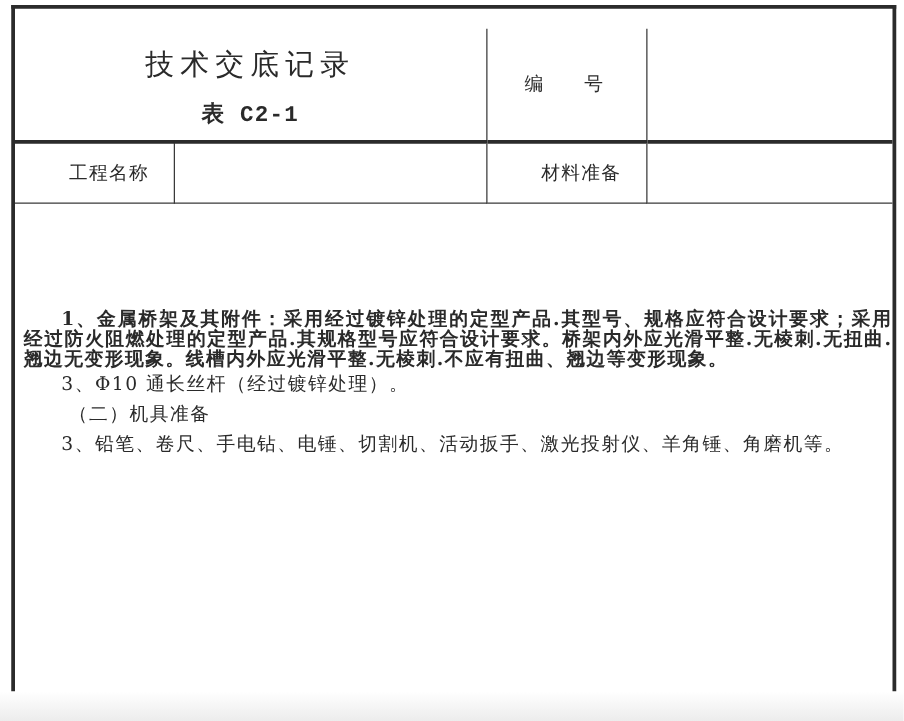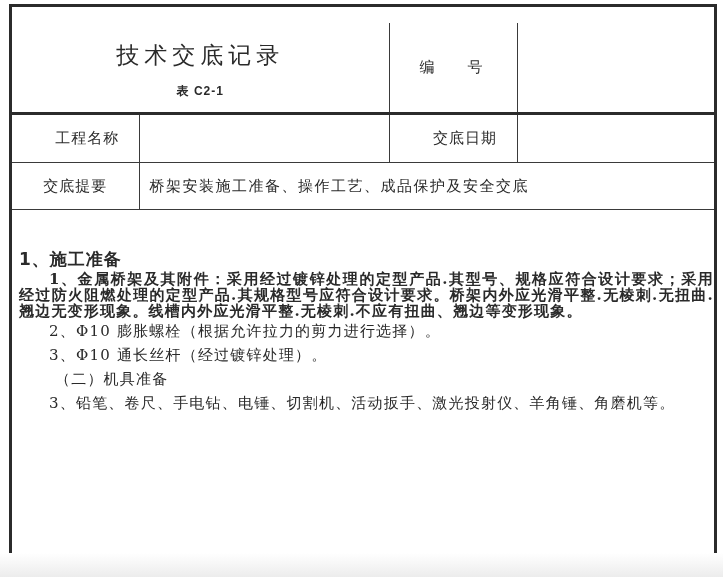--- a/index.html
+++ b/index.html
@@ -52,9 +52,9 @@
       margin-top: 4px;
     }
     .title-sub {
-      font-size: 12px;
+      font-size: 18px;
       font-weight: bold;
-      font-family: Liberation Sans, sans-serif;
+      font-family: Liberation Mono, monospace;
       margin-top: 12px;
     }
     .title-row td { border-bottom: 3px solid #2b2b2b !important; }

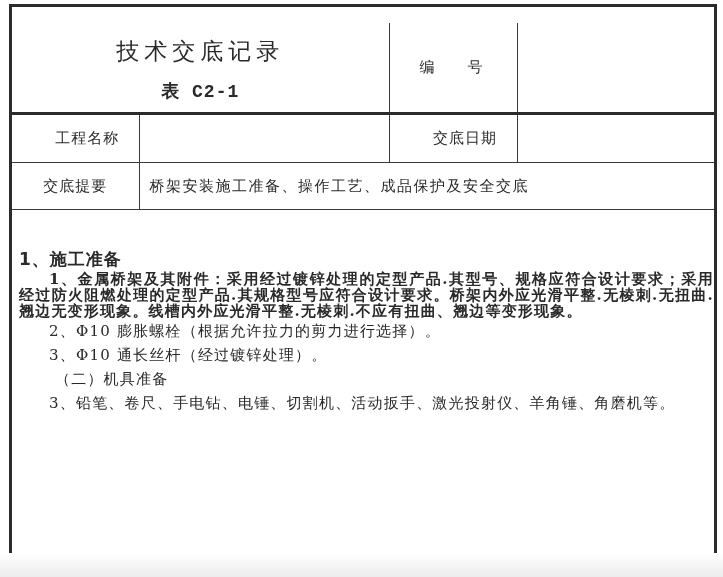--- a/index.html
+++ b/index.html
@@ -126,7 +126,7 @@
     <tr class="row-50">
       <td>工程名称</td>
       <td></td>
-      <td>交底日期</td>
+      <td>材料准备</td>
       <td></td>
     </tr>
     <tr class="summary-row">

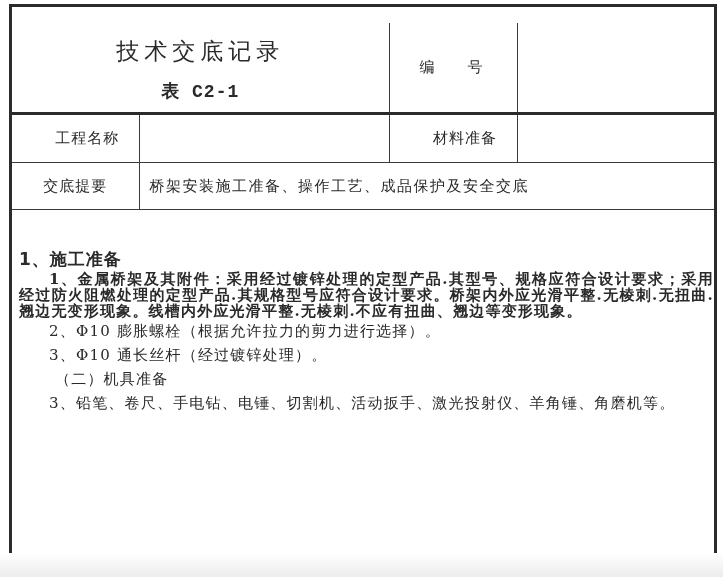--- a/index.html
+++ b/index.html
@@ -129,10 +129,6 @@
       <td>材料准备</td>
       <td></td>
     </tr>
-    <tr class="summary-row">
-      <td>交底提要</td>
-      <td colspan="3" class="summary-value">桥架安装施工准备、操作工艺、成品保护及安全交底</td>
-    </tr>
   </tbody>
     </table>
 

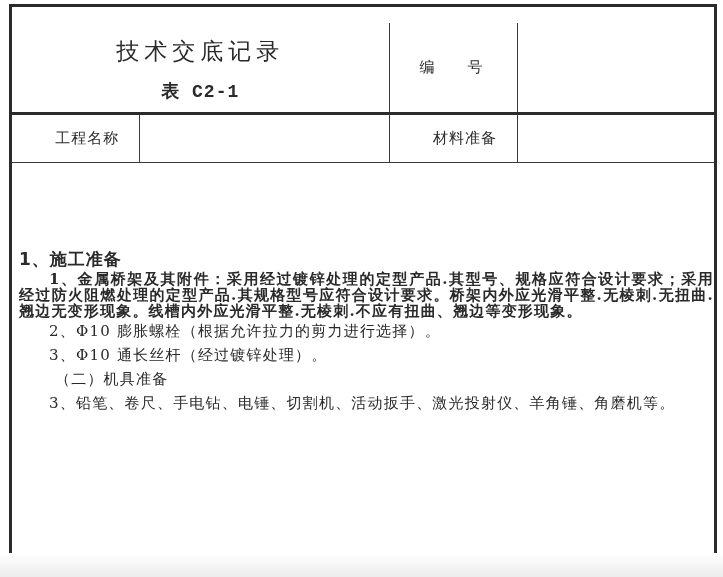--- a/index.html
+++ b/index.html
@@ -133,7 +133,6 @@
     </table>
 
   <div class="content">
-    <p class="h1">1、施工准备</p>
     <p class="para para-wrap">1、金属桥架及其附件：采用经过镀锌处理的定型产品.其型号、规格应符合设计要求；采用经过防火阻燃处理的定型产品.其规格型号应符合设计要求。桥架内外应光滑平整.无棱刺.无扭曲.翘边无变形现象。线槽内外应光滑平整.无棱刺.不应有扭曲、翘边等变形现象。</p>
     <p class="para">2、Φ10 膨胀螺栓（根据允许拉力的剪力进行选择）。</p>
     <p class="para">3、Φ10 通长丝杆（经过镀锌处理）。</p>

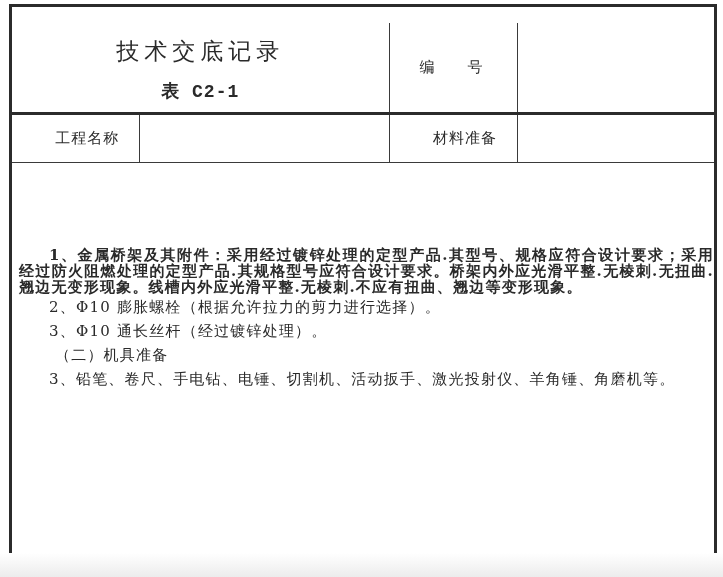--- a/index.html
+++ b/index.html
@@ -134,7 +134,6 @@
 
   <div class="content">
     <p class="para para-wrap">1、金属桥架及其附件：采用经过镀锌处理的定型产品.其型号、规格应符合设计要求；采用经过防火阻燃处理的定型产品.其规格型号应符合设计要求。桥架内外应光滑平整.无棱刺.无扭曲.翘边无变形现象。线槽内外应光滑平整.无棱刺.不应有扭曲、翘边等变形现象。</p>
-    <p class="para">2、Φ10 膨胀螺栓（根据允许拉力的剪力进行选择）。</p>
     <p class="para">3、Φ10 通长丝杆（经过镀锌处理）。</p>
     <p class="h2">（二）机具准备</p>
     <p class="para">3、铅笔、卷尺、手电钻、电锤、切割机、活动扳手、激光投射仪、羊角锤、角磨机等。</p>

